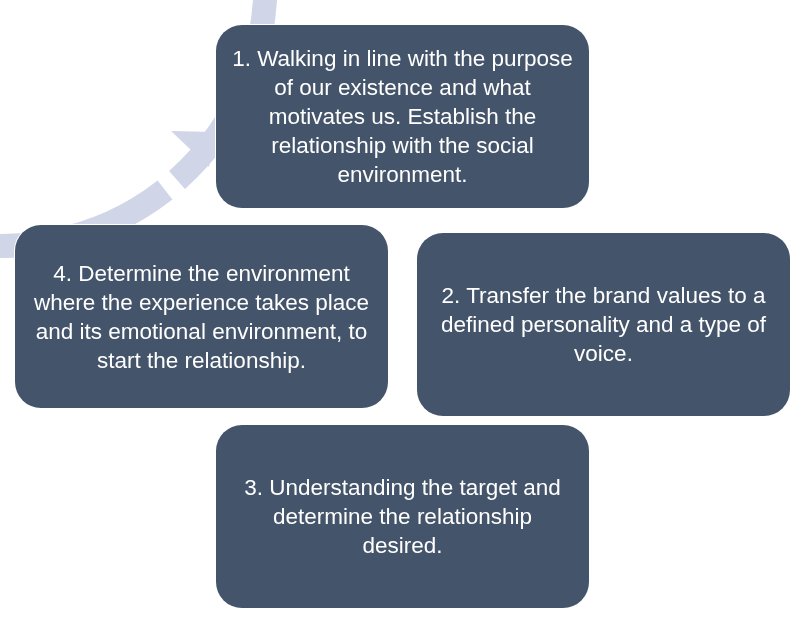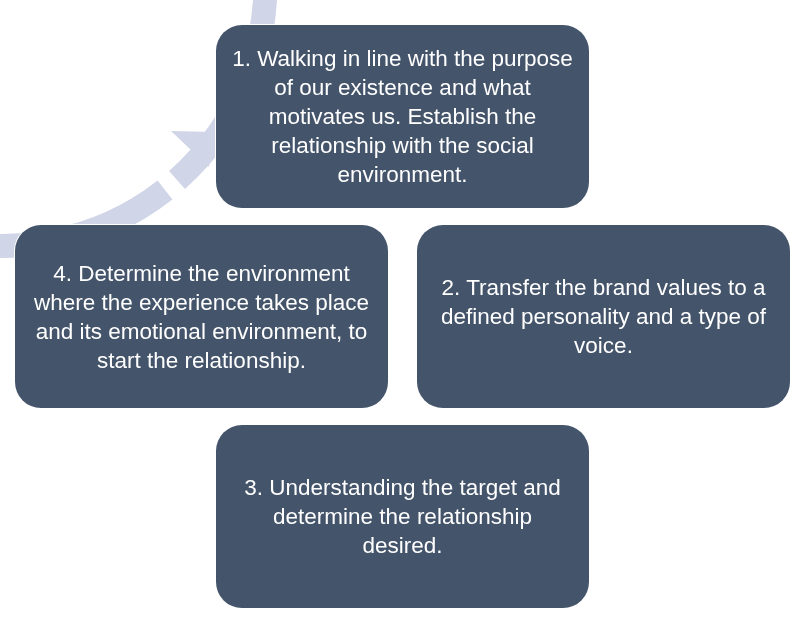--- a/index.html
+++ b/index.html
@@ -20,7 +20,7 @@
       box-shadow: 0 0 0 1px #ffffff;
     }
     #box-1 { left: 216px; top: 25px; }
-    #box-2 { left: 417px; top: 225px; }
+    #box-2 { left: 417px; top: 233px; }
     #box-3 { left: 216px; top: 425px; text-align: center; }
     #box-4 { left: 15px; top: 225px; }
   </style>

